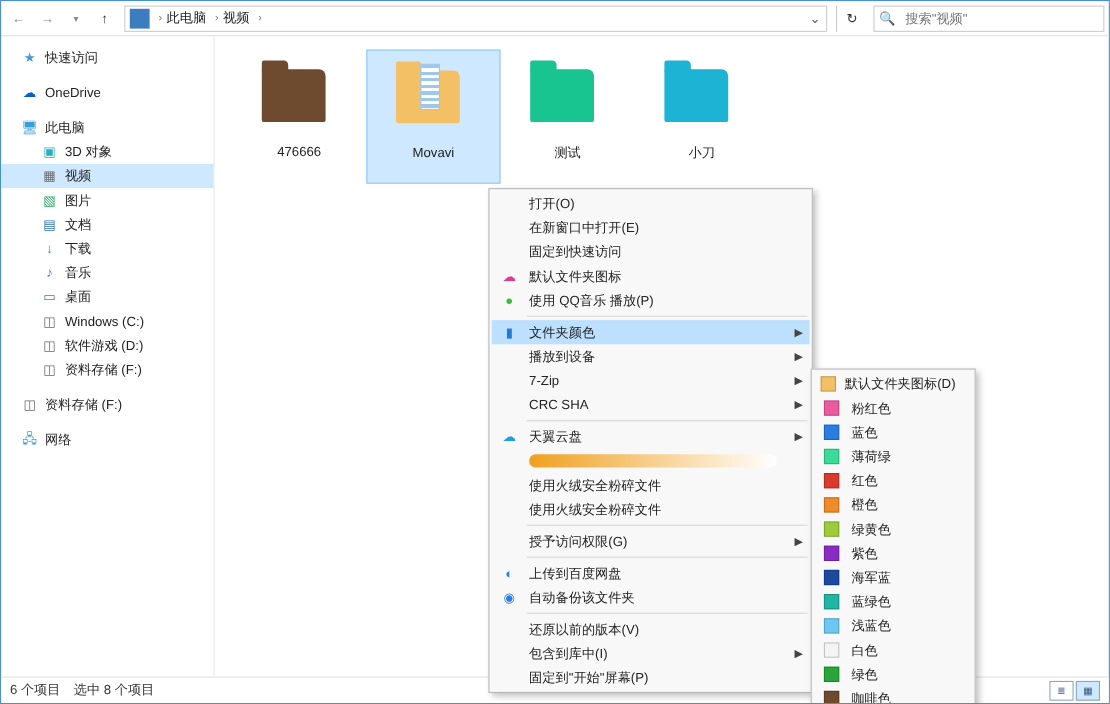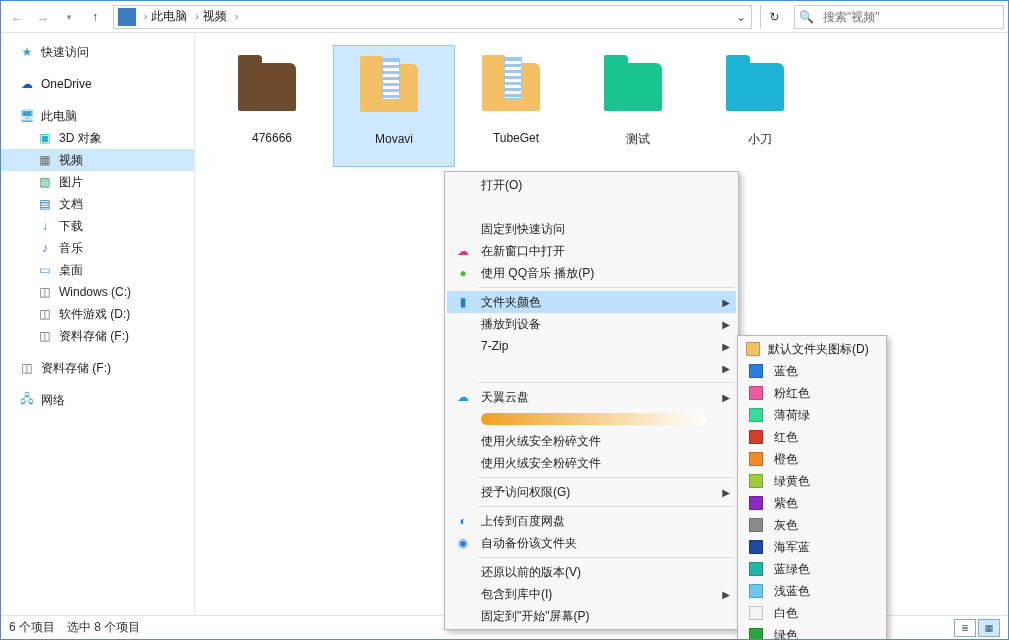--- a/index.html
+++ b/index.html
@@ -188,14 +188,6 @@
         <div class="lbl">Movavi</div>
       </div>
       <div class="tile">
-        <div class="ficon f-manila">
-          <div class="folder-shape">
-            <div class="paper-insert"></div>
-          </div>
-        </div>
-        <div class="lbl">TubeGet</div>
-      </div>
-      <div class="tile">
         <div class="ficon f-green">
           <div class="folder-shape"></div>
         </div>

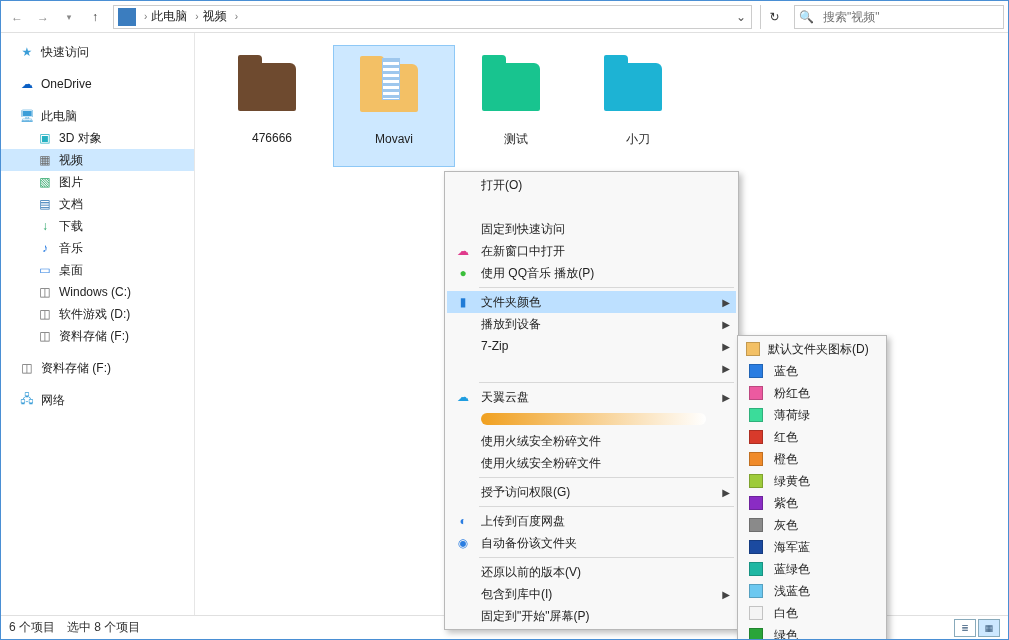--- a/index.html
+++ b/index.html
@@ -218,6 +218,7 @@
     </div>
     <div class="ctx-item">
       <span class="ctx-ic"></span>
+      <span class="ctx-text">在新窗口中打开(E)</span>
     </div>
     <div class="ctx-item">
       <span class="ctx-ic"></span>

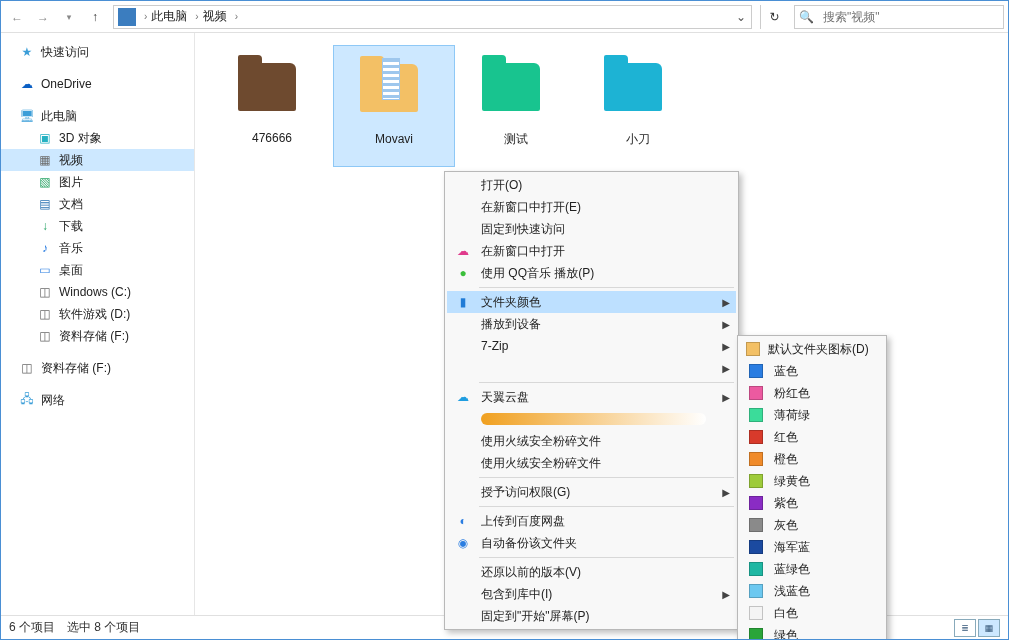--- a/index.html
+++ b/index.html
@@ -228,7 +228,7 @@
       <span class="ctx-ic">
         <span style="color:#e03a8c">☁</span>
       </span>
-      <span class="ctx-text">在新窗口中打开</span>
+      <span class="ctx-text">默认文件夹图标</span>
     </div>
     <div class="ctx-item">
       <span class="ctx-ic">

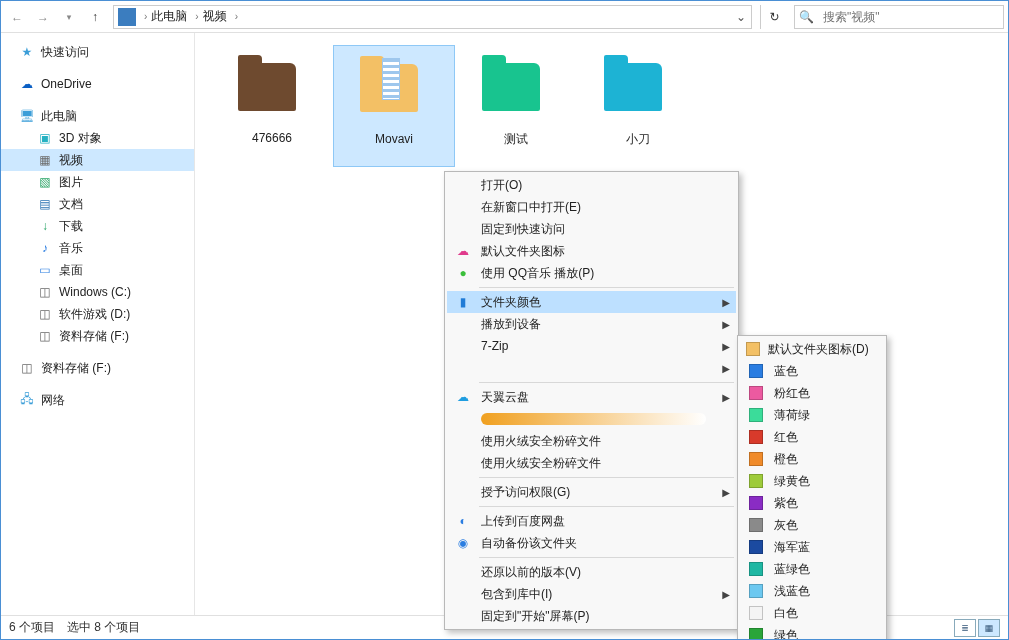--- a/index.html
+++ b/index.html
@@ -256,6 +256,7 @@
     </div>
     <div class="ctx-item">
       <span class="ctx-ic"></span>
+      <span class="ctx-text">CRC SHA</span>
       <span class="ctx-arrow">▶</span>
     </div>
     <div class="ctx-sep"></div>

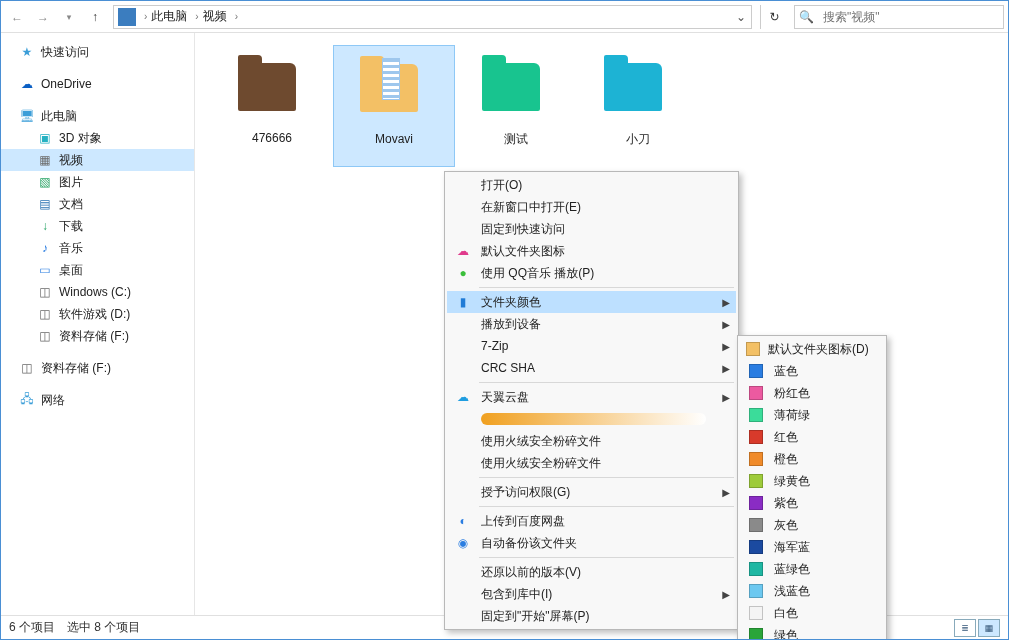--- a/index.html
+++ b/index.html
@@ -322,18 +322,18 @@
     </div>
     <div class="ctx-item">
       <span class="ctx-ic">
+        <span class="swatch" style="background:#ec5aa0"></span>
+      </span>
+      <span class="ctx-text">粉红色</span>
+    </div>
+    <div class="ctx-item">
+      <span class="ctx-ic">
         <span class="swatch" style="background:#2a7de1"></span>
       </span>
       <span class="ctx-text">蓝色</span>
     </div>
     <div class="ctx-item">
       <span class="ctx-ic">
-        <span class="swatch" style="background:#ec5aa0"></span>
-      </span>
-      <span class="ctx-text">粉红色</span>
-    </div>
-    <div class="ctx-item">
-      <span class="ctx-ic">
         <span class="swatch" style="background:#3bdc9a"></span>
       </span>
       <span class="ctx-text">薄荷绿</span>

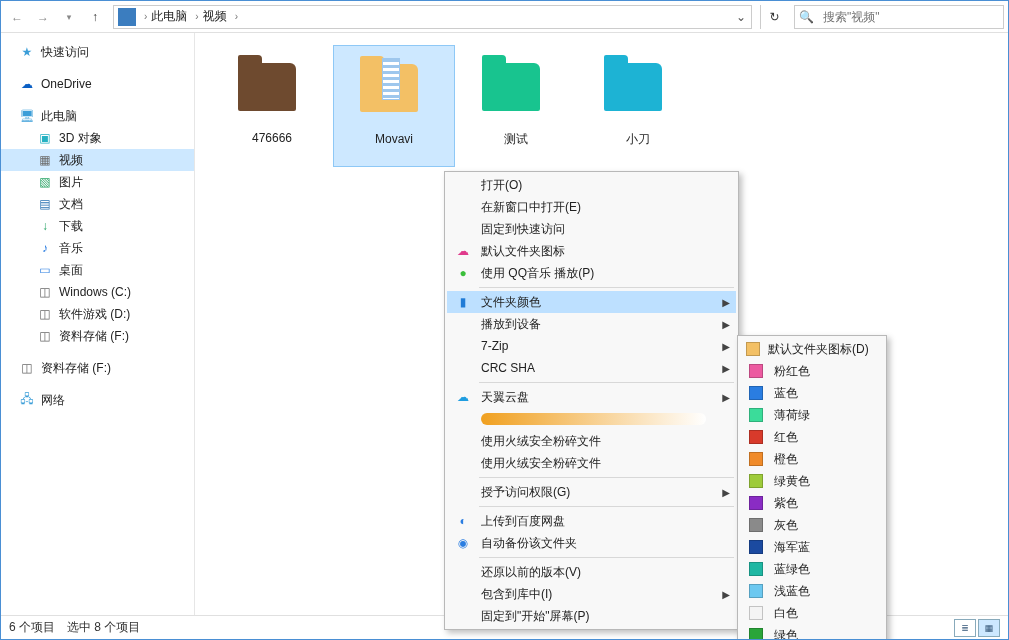--- a/index.html
+++ b/index.html
@@ -364,12 +364,6 @@
     </div>
     <div class="ctx-item">
       <span class="ctx-ic">
-        <span class="swatch" style="background:#8a8a8a"></span>
-      </span>
-      <span class="ctx-text">灰色</span>
-    </div>
-    <div class="ctx-item">
-      <span class="ctx-ic">
         <span class="swatch" style="background:#1b4aa0"></span>
       </span>
       <span class="ctx-text">海军蓝</span>

